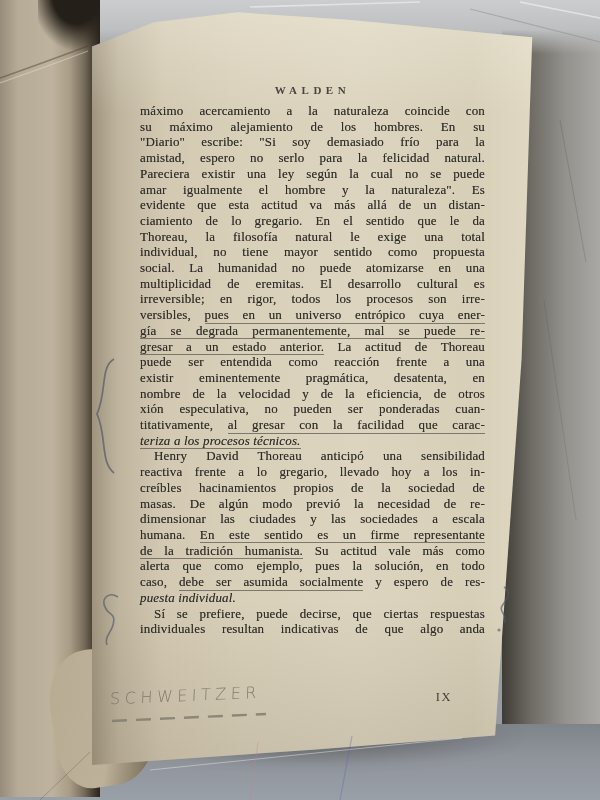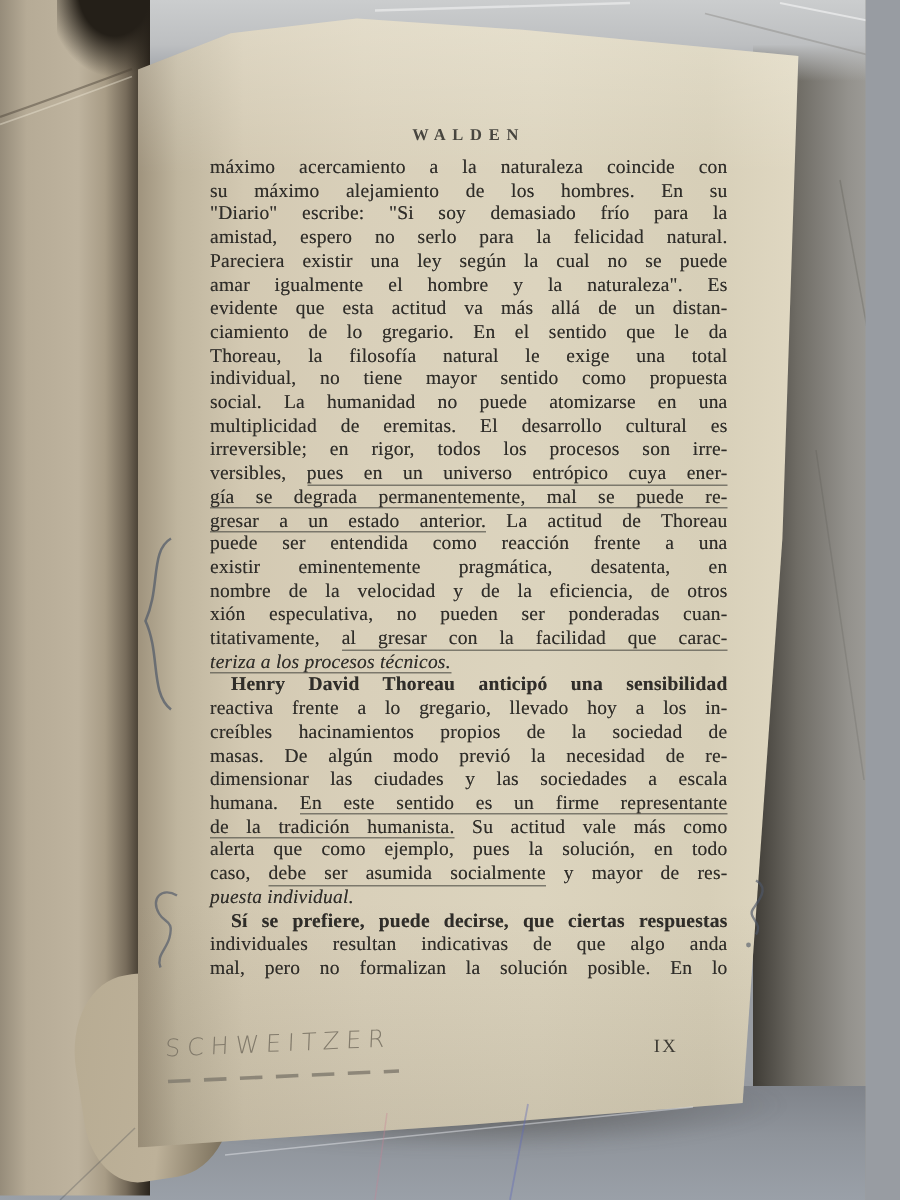--- a/index.html
+++ b/index.html
@@ -5,7 +5,7 @@
   html,body{margin:0;padding:0;}
   body{width:600px;height:800px;overflow:hidden;background:#989ca2;
        font-family:"Liberation Serif","DejaVu Serif",serif;}
-  #stage{position:relative;width:538px;height:800px;overflow:hidden;padding-left:39px;}
+  #stage{position:relative;width:600px;height:800px;overflow:hidden;}
 
   
   .floor-top{position:absolute;left:0;top:0;width:600px;height:54px;

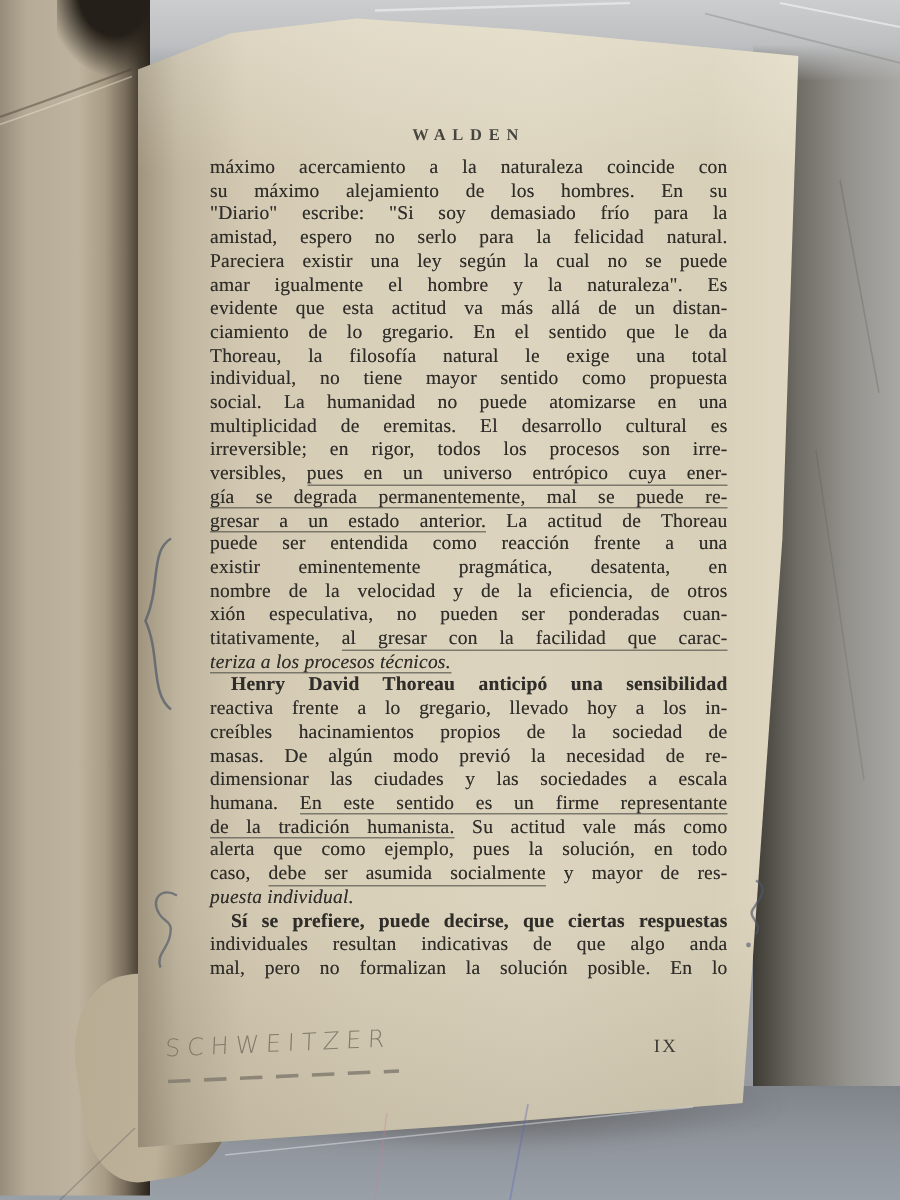--- a/index.html
+++ b/index.html
@@ -47,7 +47,7 @@
     text-shadow:0 0 .4px rgba(47,45,41,.55);}
   .line{text-align:justify;text-align-last:justify;white-space:normal;}
   .line.pend{text-align-last:left;font-style:italic;}
-  .line.ind{text-indent:14px;font-weight:bold;}
+  .line.ind{text-indent:14px;}
   .u{border-bottom:1.6px solid rgba(88,86,78,.72);padding-bottom:.5px;}
 
   .page-number{position:absolute;left:300px;top:680px;width:60px;text-align:right;

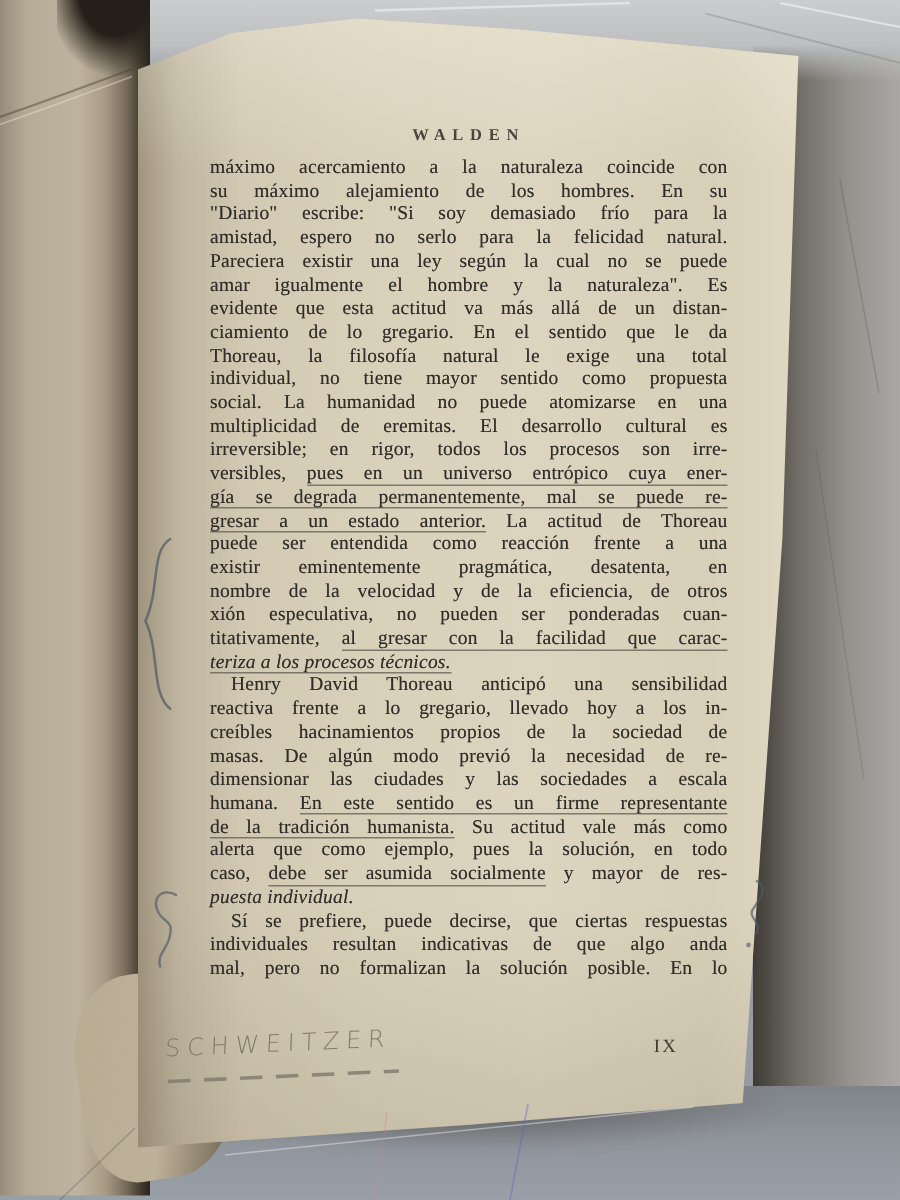--- a/index.html
+++ b/index.html
@@ -140,7 +140,7 @@
         <div class="line"><span>humana. </span><span class="u">En este sentido es un firme representante</span></div>
         <div class="line"><span class="u">de la tradición humanista.</span><span> Su actitud vale más como</span></div>
         <div class="line"><span>alerta que como ejemplo, pues la solución, en todo</span></div>
-        <div class="line"><span>caso, </span><span class="u">debe ser asumida socialmente</span><span> y mayor de res-</span></div>
+        <div class="line"><span>caso, </span><span class="u">debe ser asumida socialmente</span><span> y espero de res-</span></div>
         <div class="line pend"><span>puesta individual.</span></div>
         <div class="line ind"><span>Sí se prefiere, puede decirse, que ciertas respuestas</span></div>
         <div class="line"><span>individuales resultan indicativas de que algo anda</span></div>

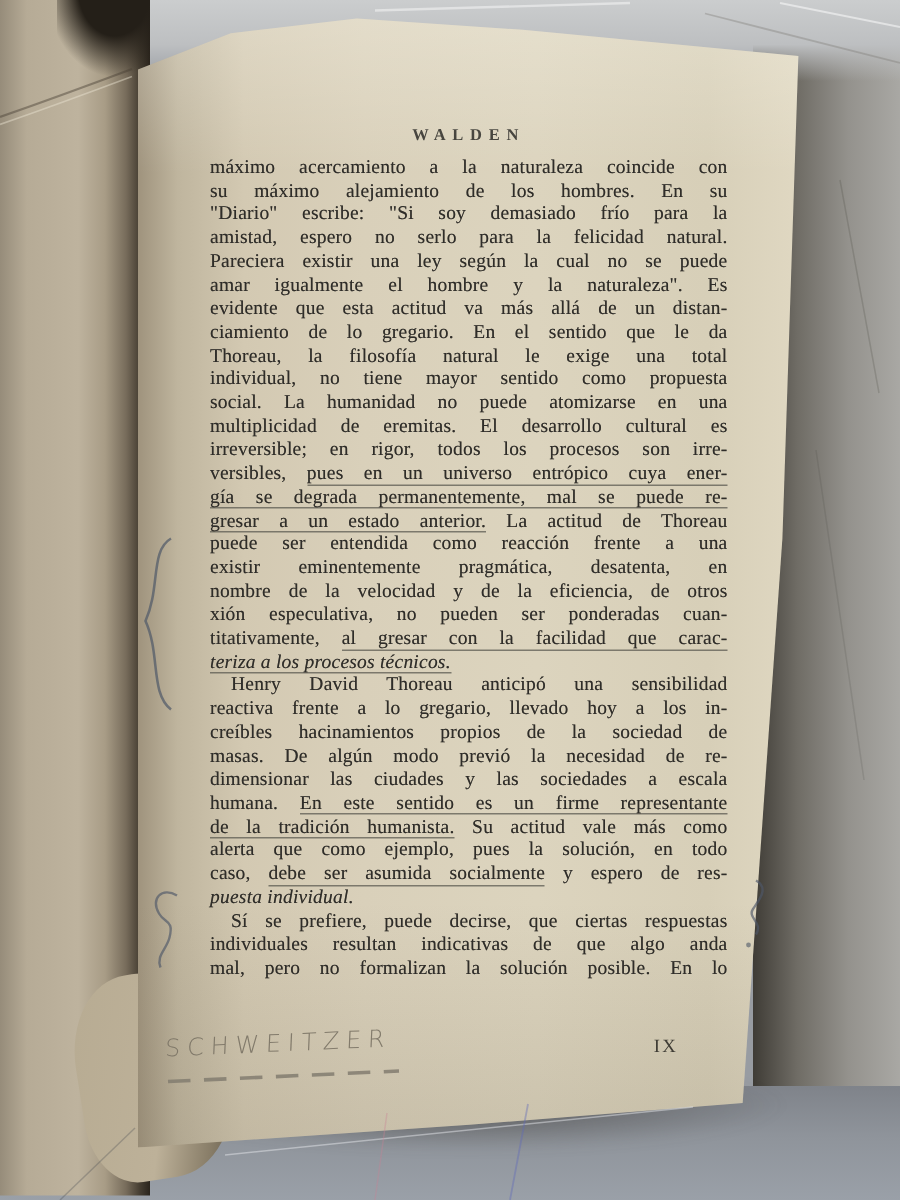--- a/index.html
+++ b/index.html
@@ -144,7 +144,6 @@
         <div class="line pend"><span>puesta individual.</span></div>
         <div class="line ind"><span>Sí se prefiere, puede decirse, que ciertas respuestas</span></div>
         <div class="line"><span>individuales resultan indicativas de que algo anda</span></div>
-        <div class="line"><span>mal, pero no formalizan la solución posible. En lo</span></div>
       </div>
     <div class="handwritten">SCHWEITZER</div>
     <div class="page-number">IX</div>

